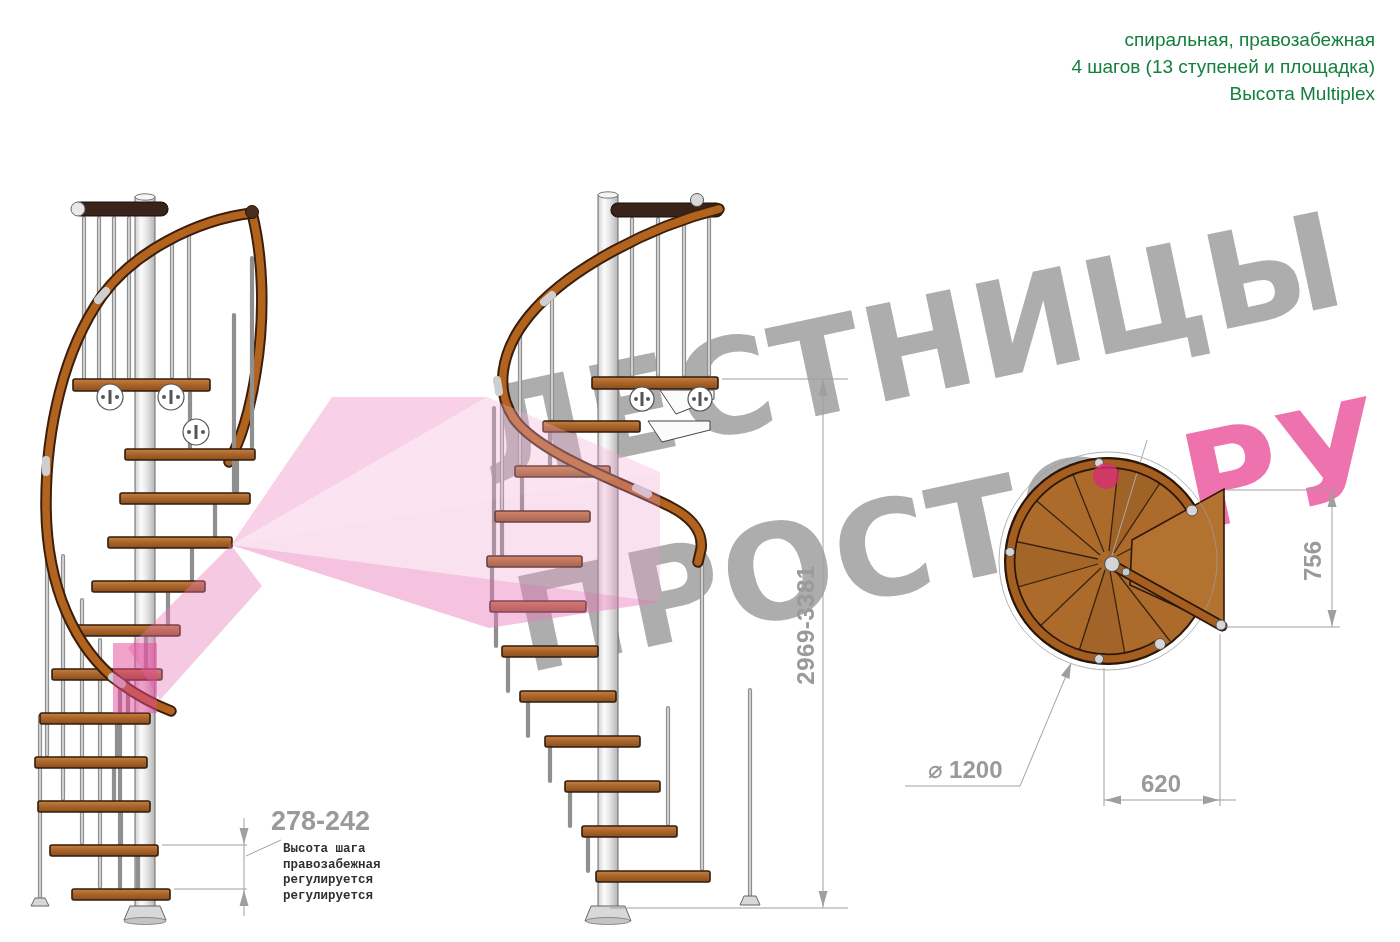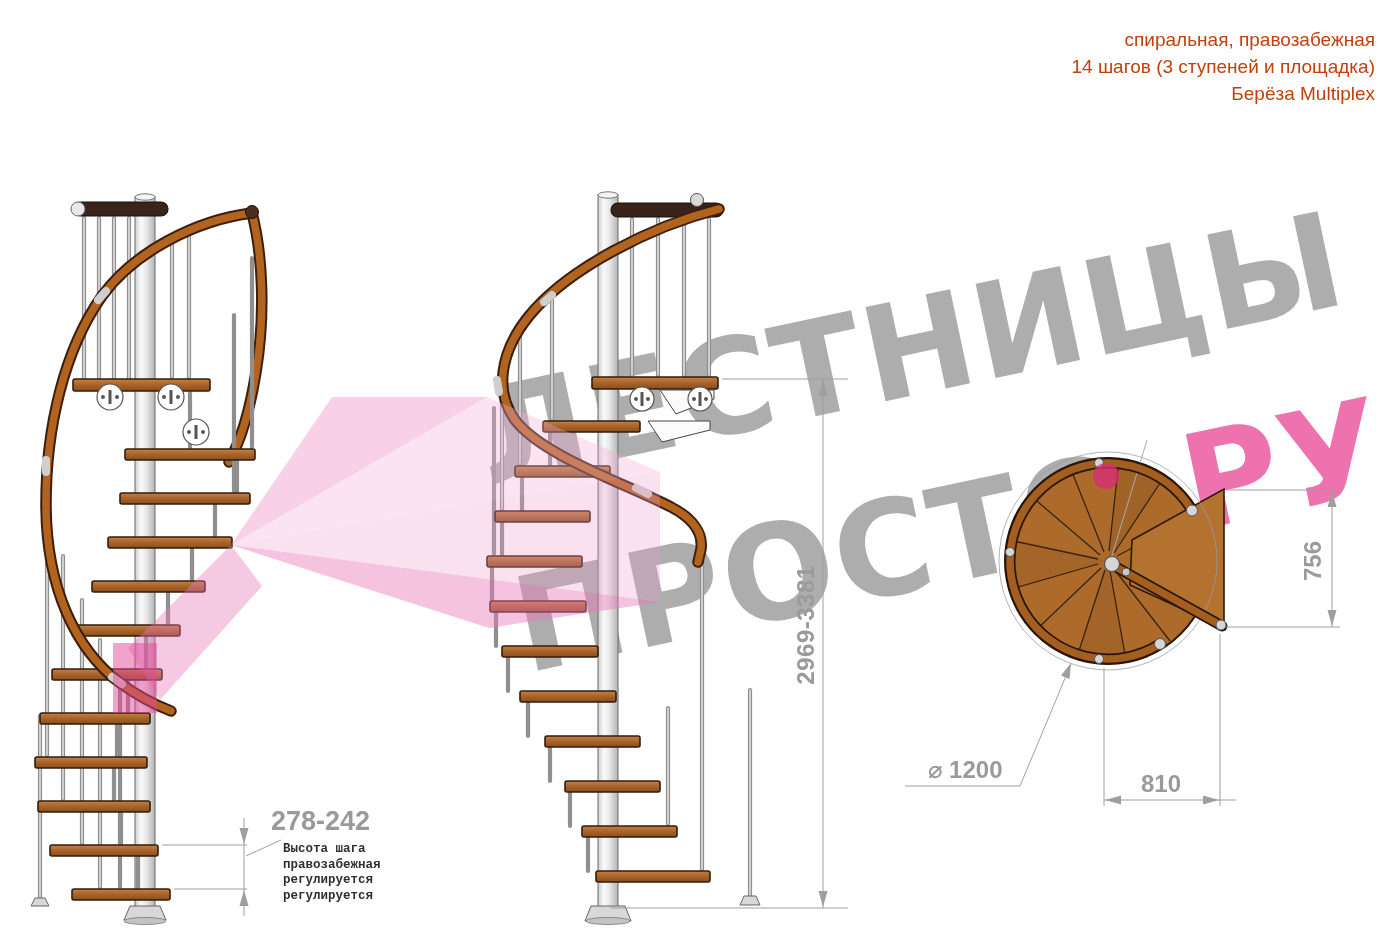--- a/index.html
+++ b/index.html
@@ -20,7 +20,7 @@
   .lbl{position:absolute;z-index:2;color:#9a9a9a;font-weight:bold;white-space:nowrap;}
   #header{
     position:absolute;top:26px;right:25px;z-index:2;text-align:right;
-    font-size:19px;line-height:27px;color:#c2410c;font-weight:normal;
+    font-size:19px;line-height:27px;color:#15803d;font-weight:normal;
   }
   #dim-height{left:726px;top:611px;width:160px;text-align:center;transform:rotate(-90deg);font-size:24px;letter-spacing:.5px;}
   #dim-756{left:1273px;top:547px;width:80px;text-align:center;transform:rotate(-90deg);font-size:24px;}

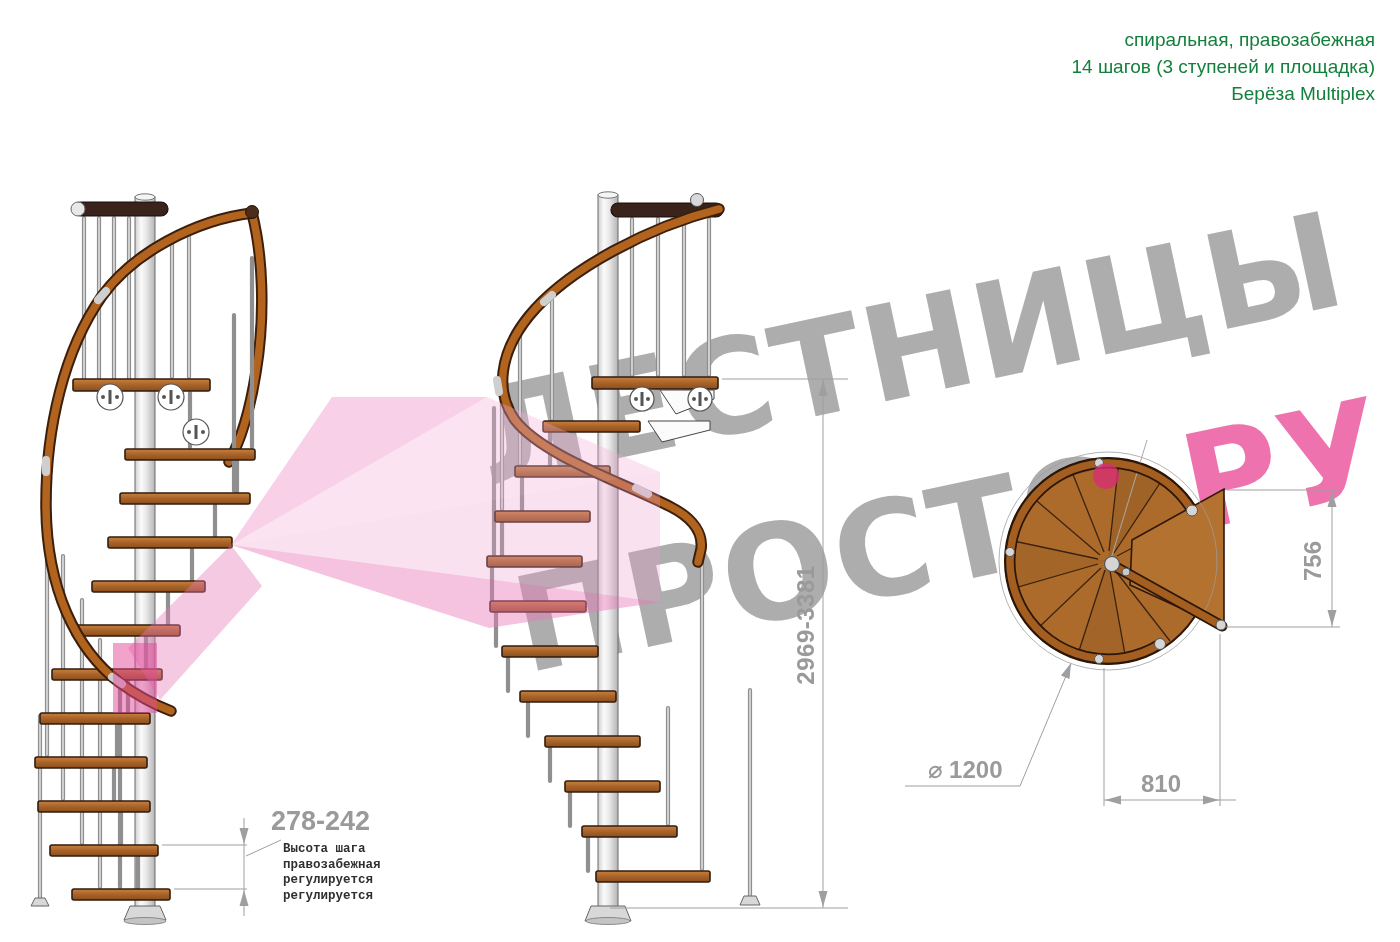--- a/index.html
+++ b/index.html
@@ -325,7 +325,7 @@
 
 <div id="header">
   <div>спиральная, правозабежная</div>
-  <div>14 шагов (3 ступеней и площадка)</div>
+  <div>4 шагов (13 ступеней и площадка)</div>
   <div>Берёза Multiplex</div>
 </div>
 

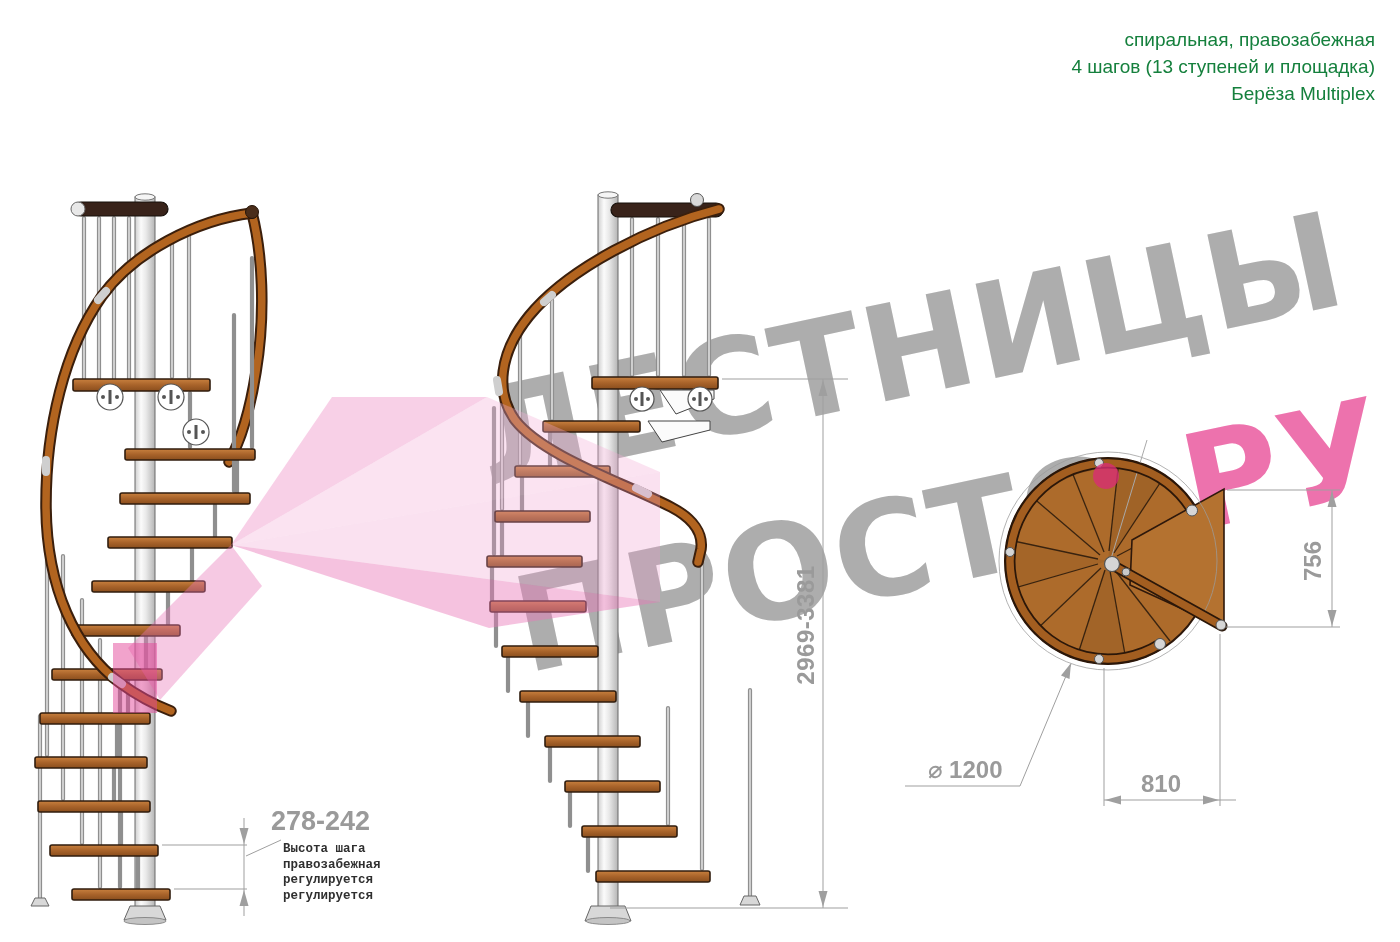--- a/index.html
+++ b/index.html
@@ -326,7 +326,7 @@
 <div id="header">
   <div>спиральная, правозабежная</div>
   <div>4 шагов (13 ступеней и площадка)</div>
-  <div>Берёза Multiplex</div>
+  <div>Высота Multiplex</div>
 </div>
 
 <div id="dim-height" class="lbl">2969-3381</div>

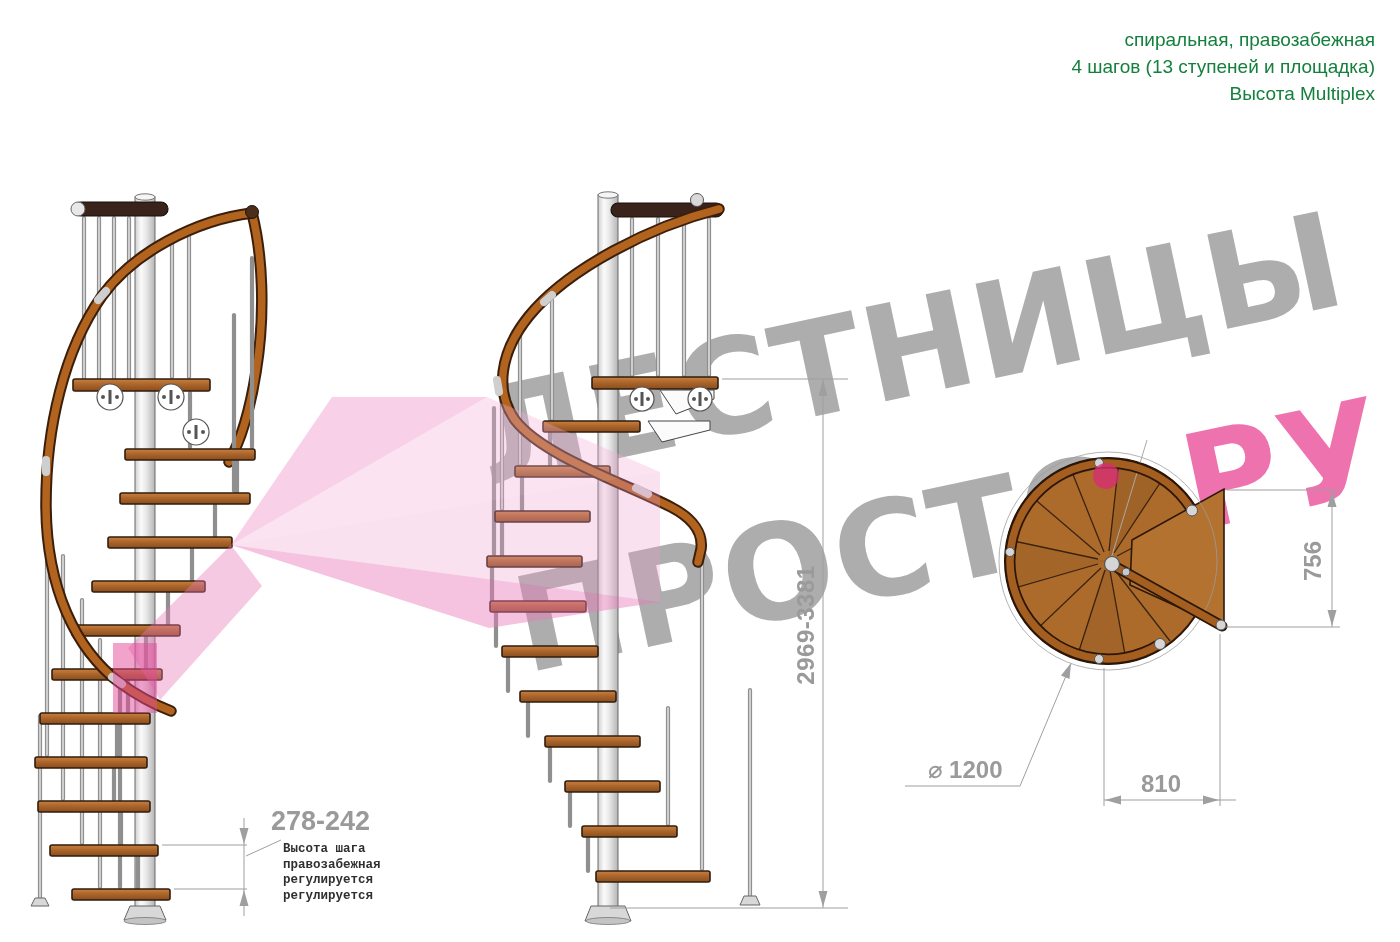--- a/index.html
+++ b/index.html
@@ -331,7 +331,7 @@
 
 <div id="dim-height" class="lbl">2969-3381</div>
 <div id="dim-756" class="lbl">756</div>
-<div id="dim-620" class="lbl">810</div>
+<div id="dim-620" class="lbl">620</div>
 <div id="dim-1200" class="lbl">⌀ 1200</div>
 <div id="dim-212" class="lbl">278-242</div>
 

